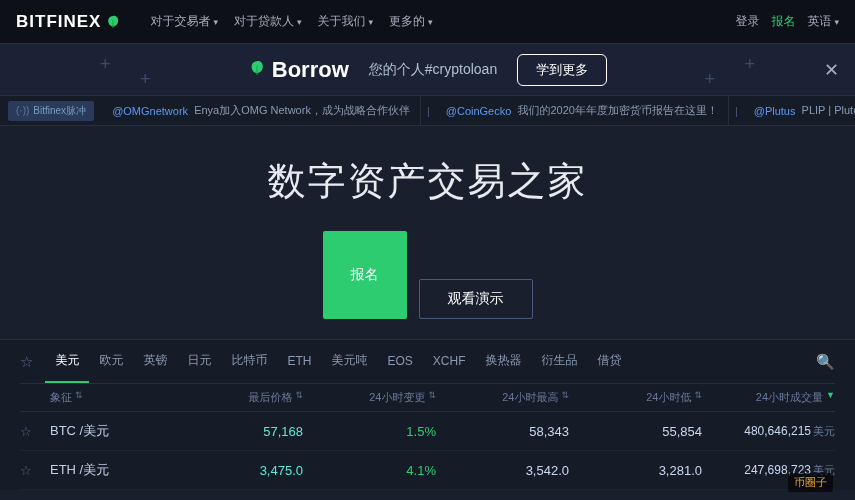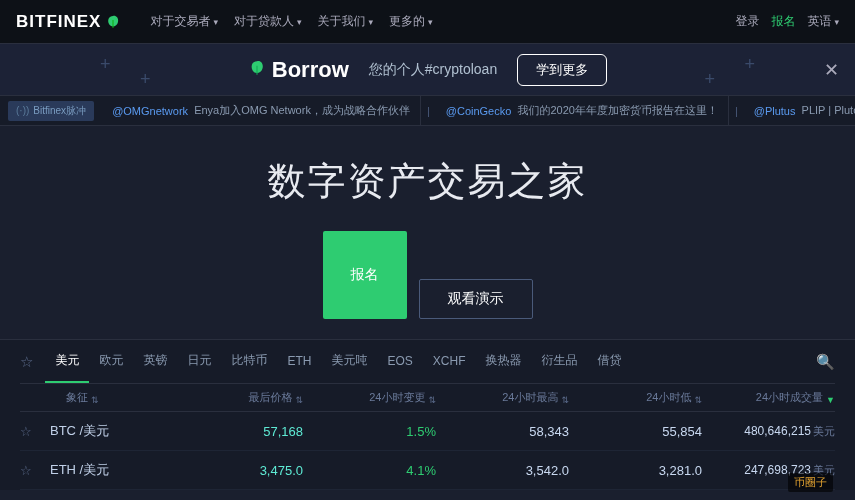--- a/index.html
+++ b/index.html
@@ -266,9 +266,8 @@
     }
     .table-header .col {
       display: flex;
-      align-items: flex-end;
+      align-items: flex-start;
       gap: 3px;
-      margin-left: 16px;
     }
     .table-header .col:not(:first-child):not(:nth-child(2)) {
       justify-content: flex-end;

